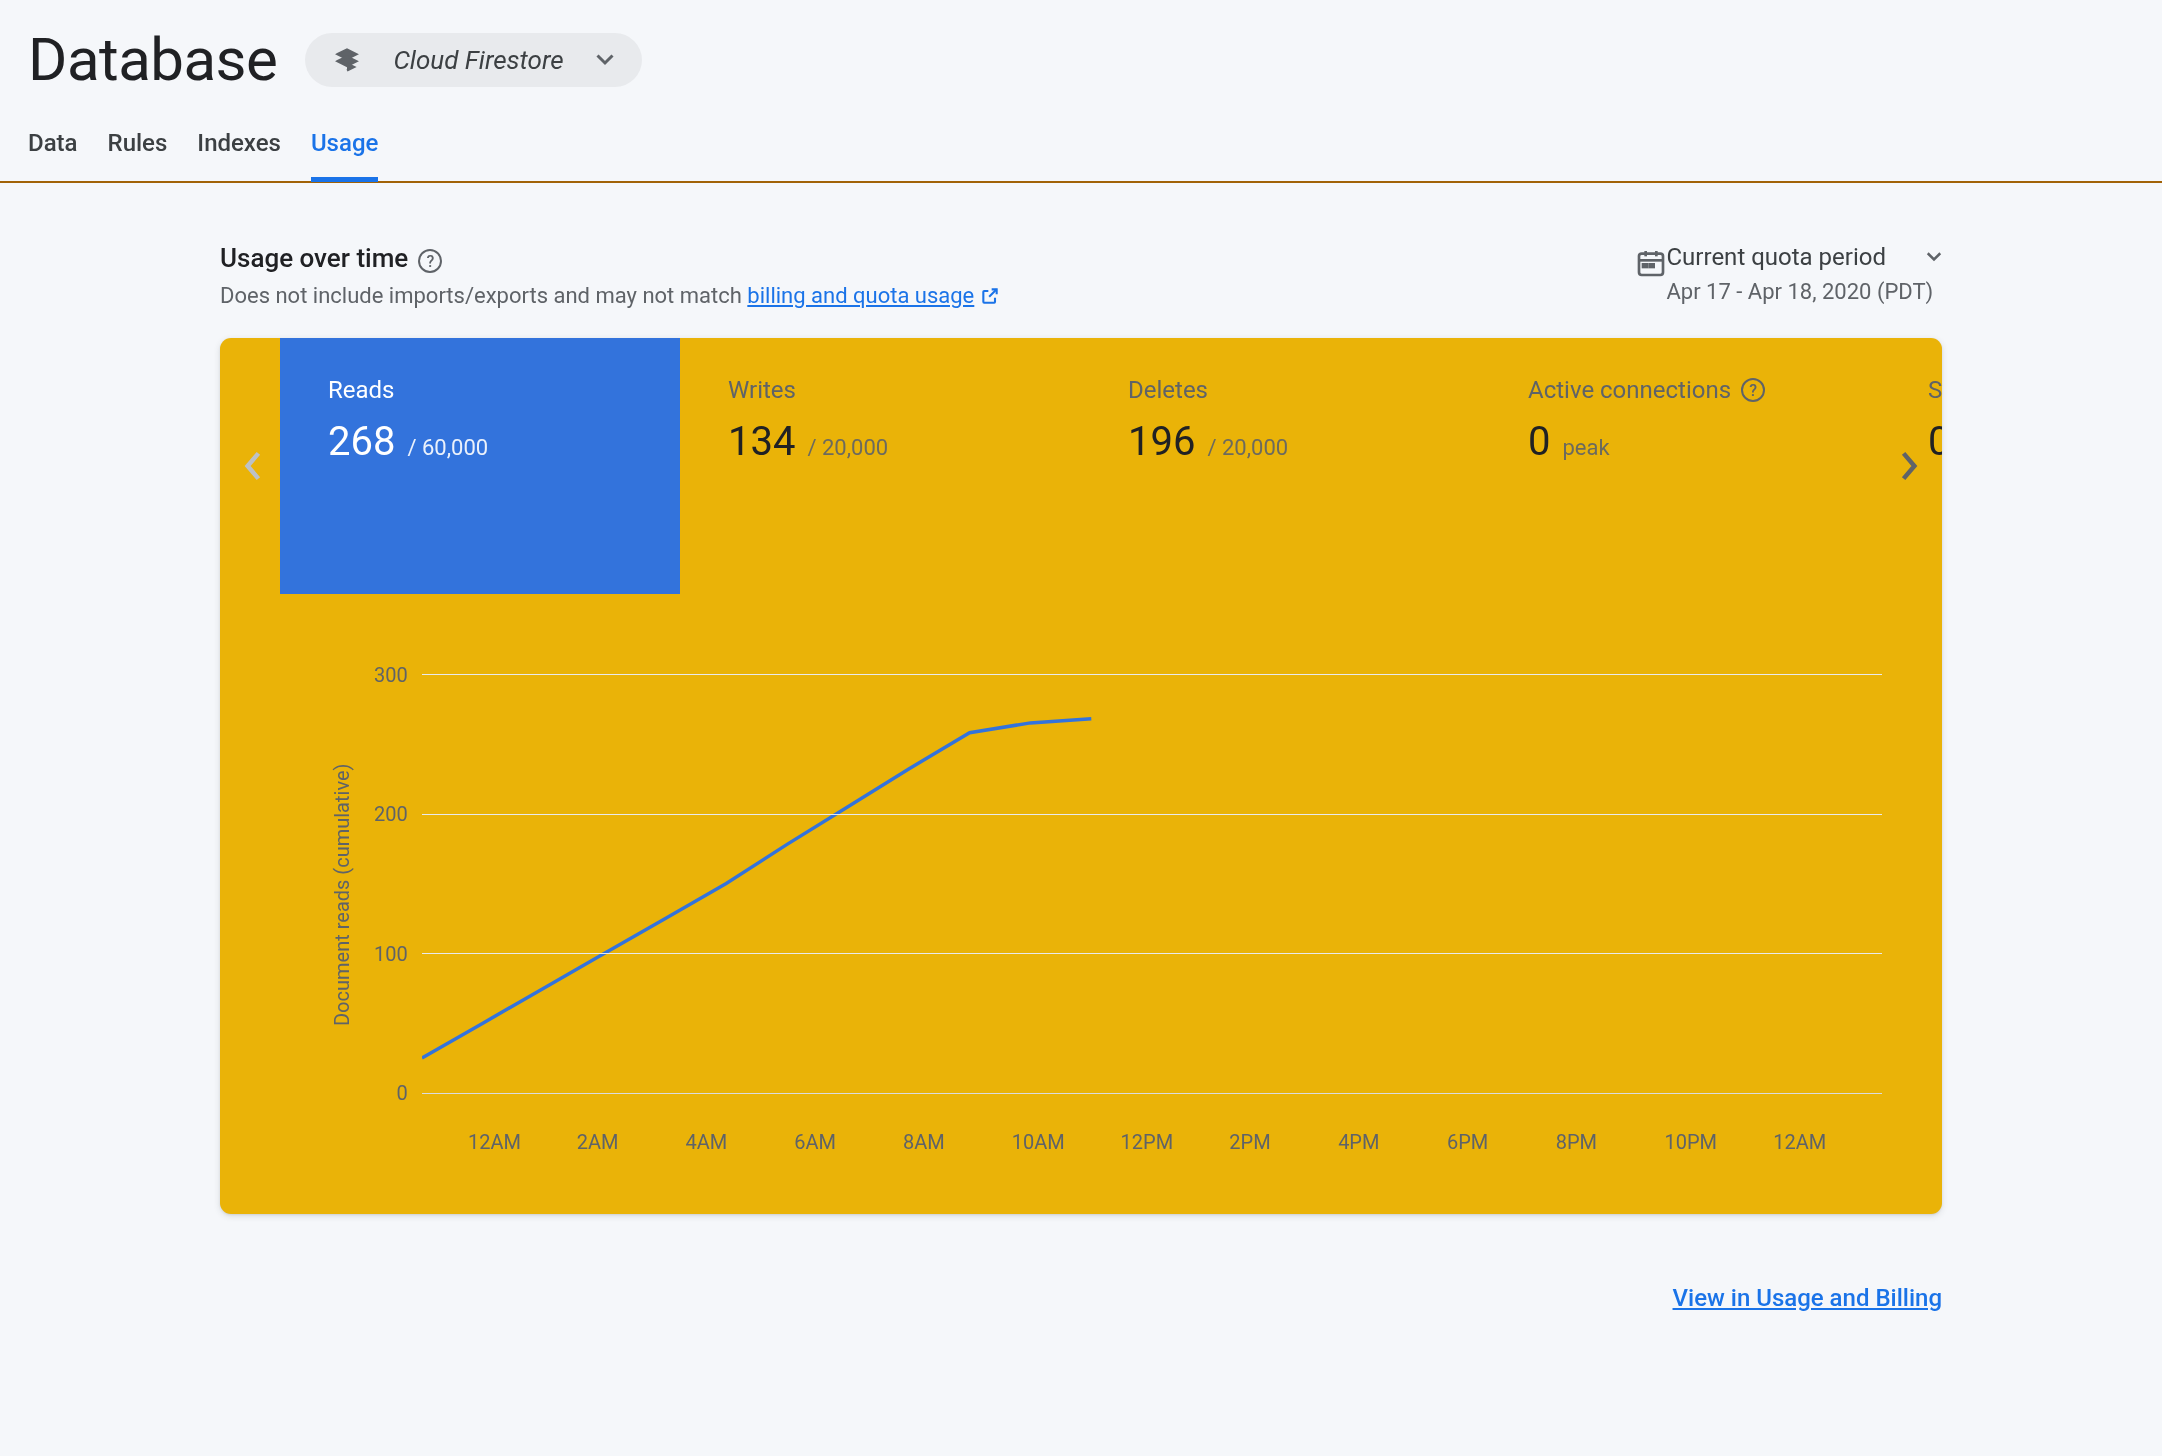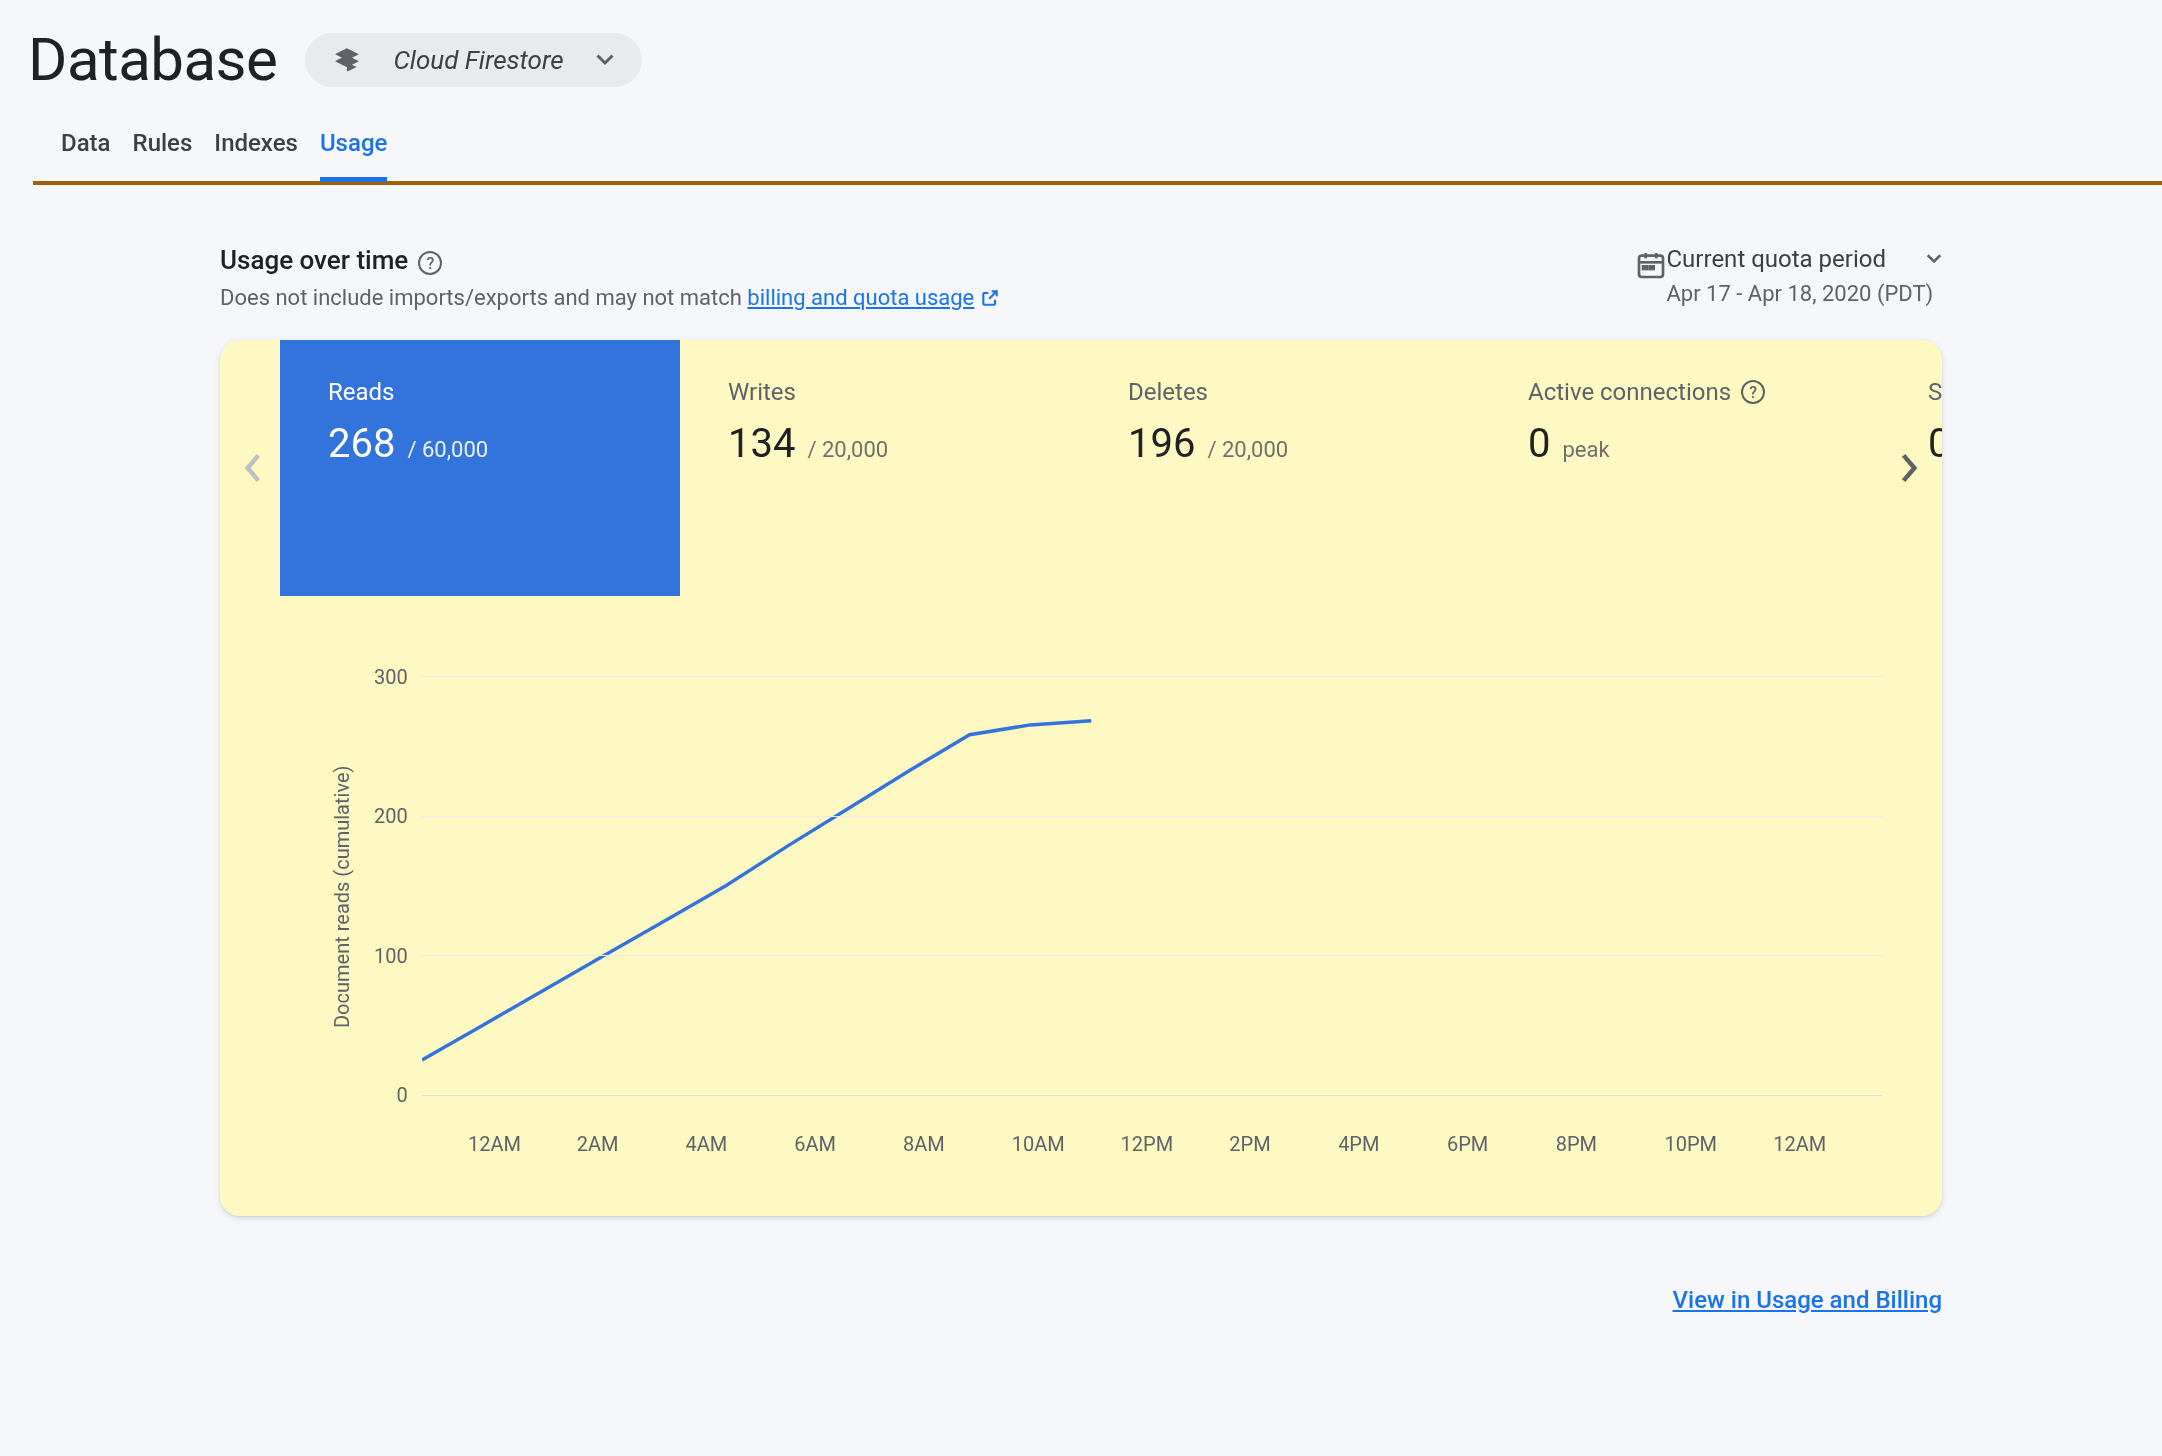--- a/index.html
+++ b/index.html
@@ -47,10 +47,9 @@
   }
   .tabs {
     display: flex;
-    gap: 22px;
+    gap: 30px;
     padding: 34px 28px 0 28px;
-    border-bottom: 4px solid #a16207;
-    margin-left: 33px;
+    border-bottom: 2px solid #a16207;
   }
   .tab {
     font-size: 24px;

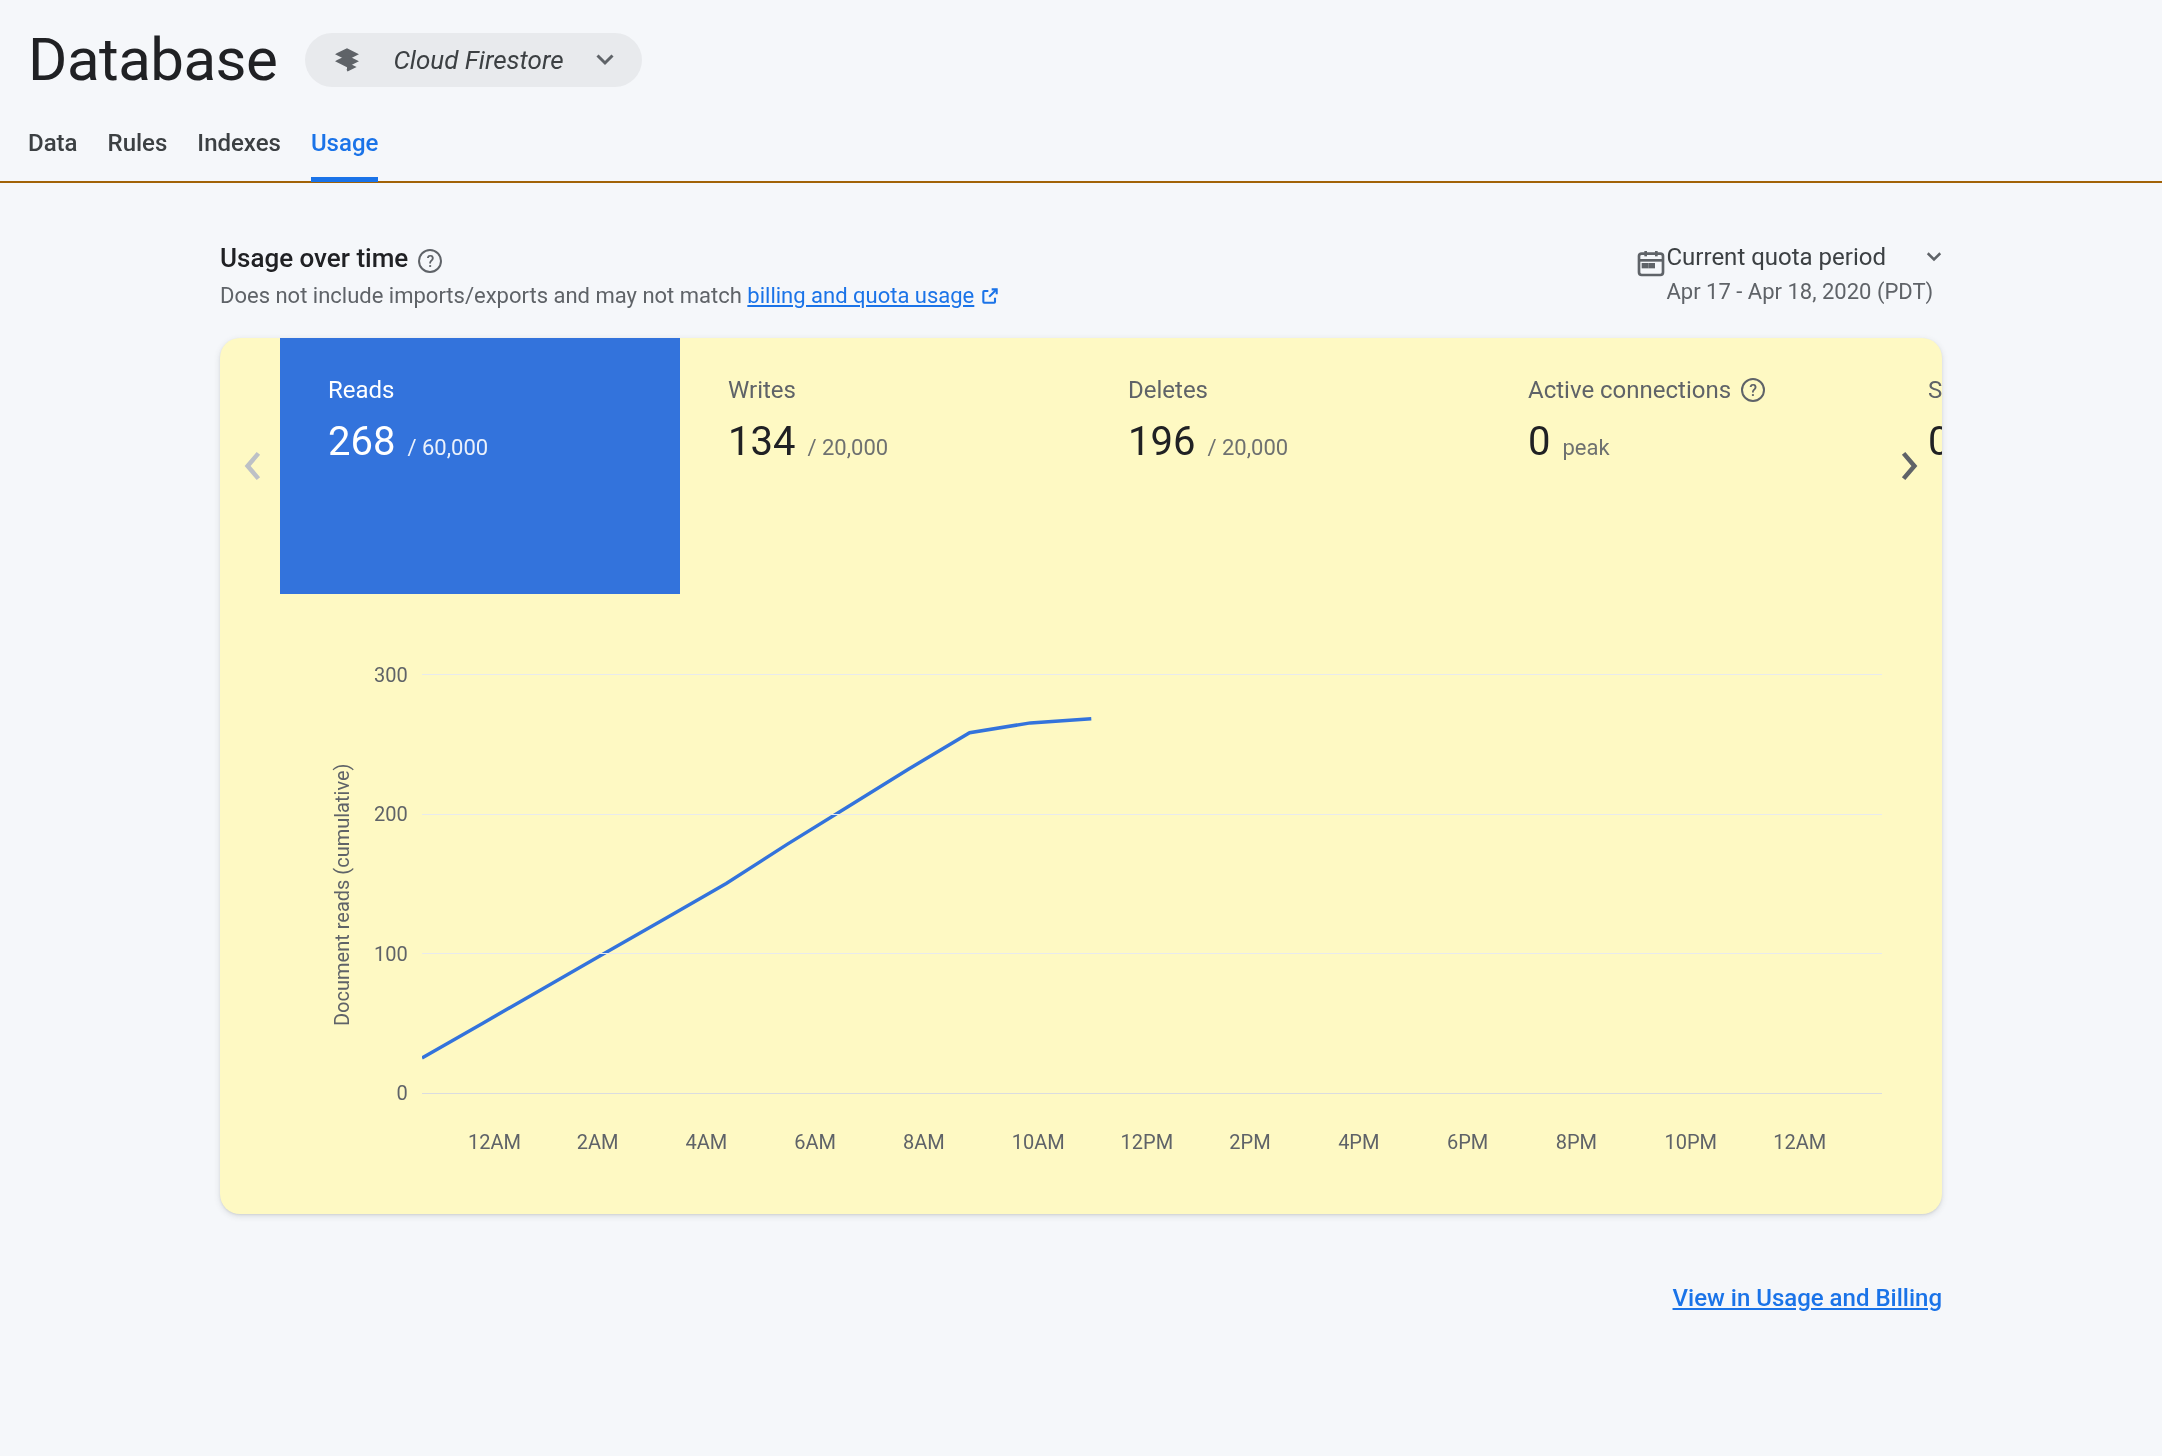--- a/index.html
+++ b/index.html
@@ -127,8 +127,8 @@
     margin-top: 8px;
   }
   .card {
-    background: #fef9c3;
-    border-radius: 20px;
+    background: #eab308;
+    border-radius: 11px;
     box-shadow: 0 2px 6px rgba(60,64,67,0.15), 0 1px 2px rgba(60,64,67,0.1);
     overflow: hidden;
     position: relative;

